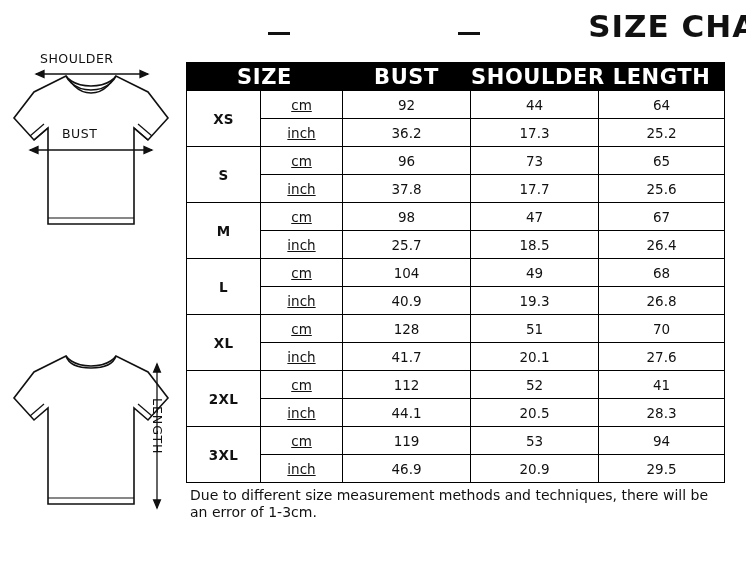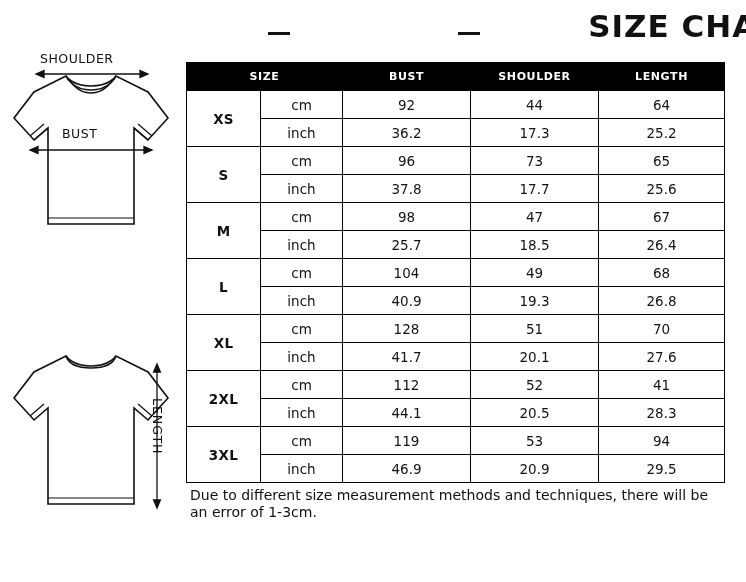--- a/index.html
+++ b/index.html
@@ -99,7 +99,7 @@
     background: #000000;
     color: #ffffff;
     font-weight: bold;
-    font-size: 11px;
+    font-size: 21px;
     height: 27px;
     letter-spacing: 0.6px;
   }

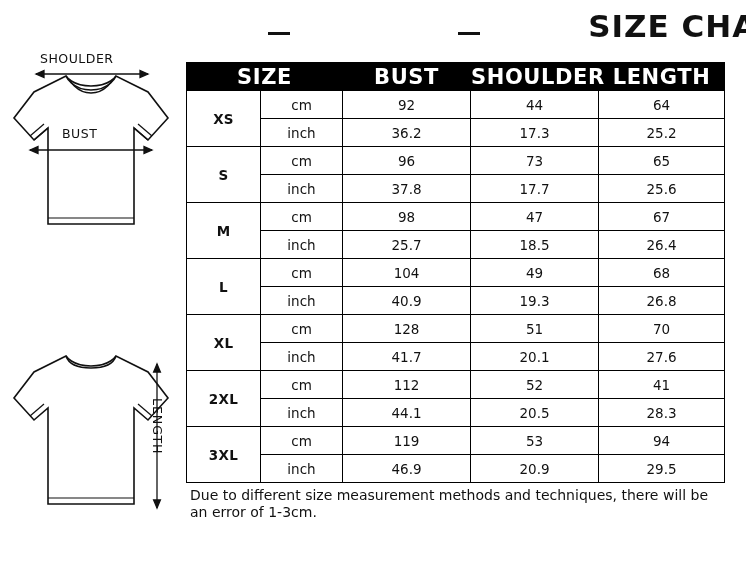--- a/index.html
+++ b/index.html
@@ -116,6 +116,7 @@
   }
   td.unit-cell {
     font-size: 13px;
+    text-decoration: underline;
   }
   tbody tr { height: 28px; }
 

